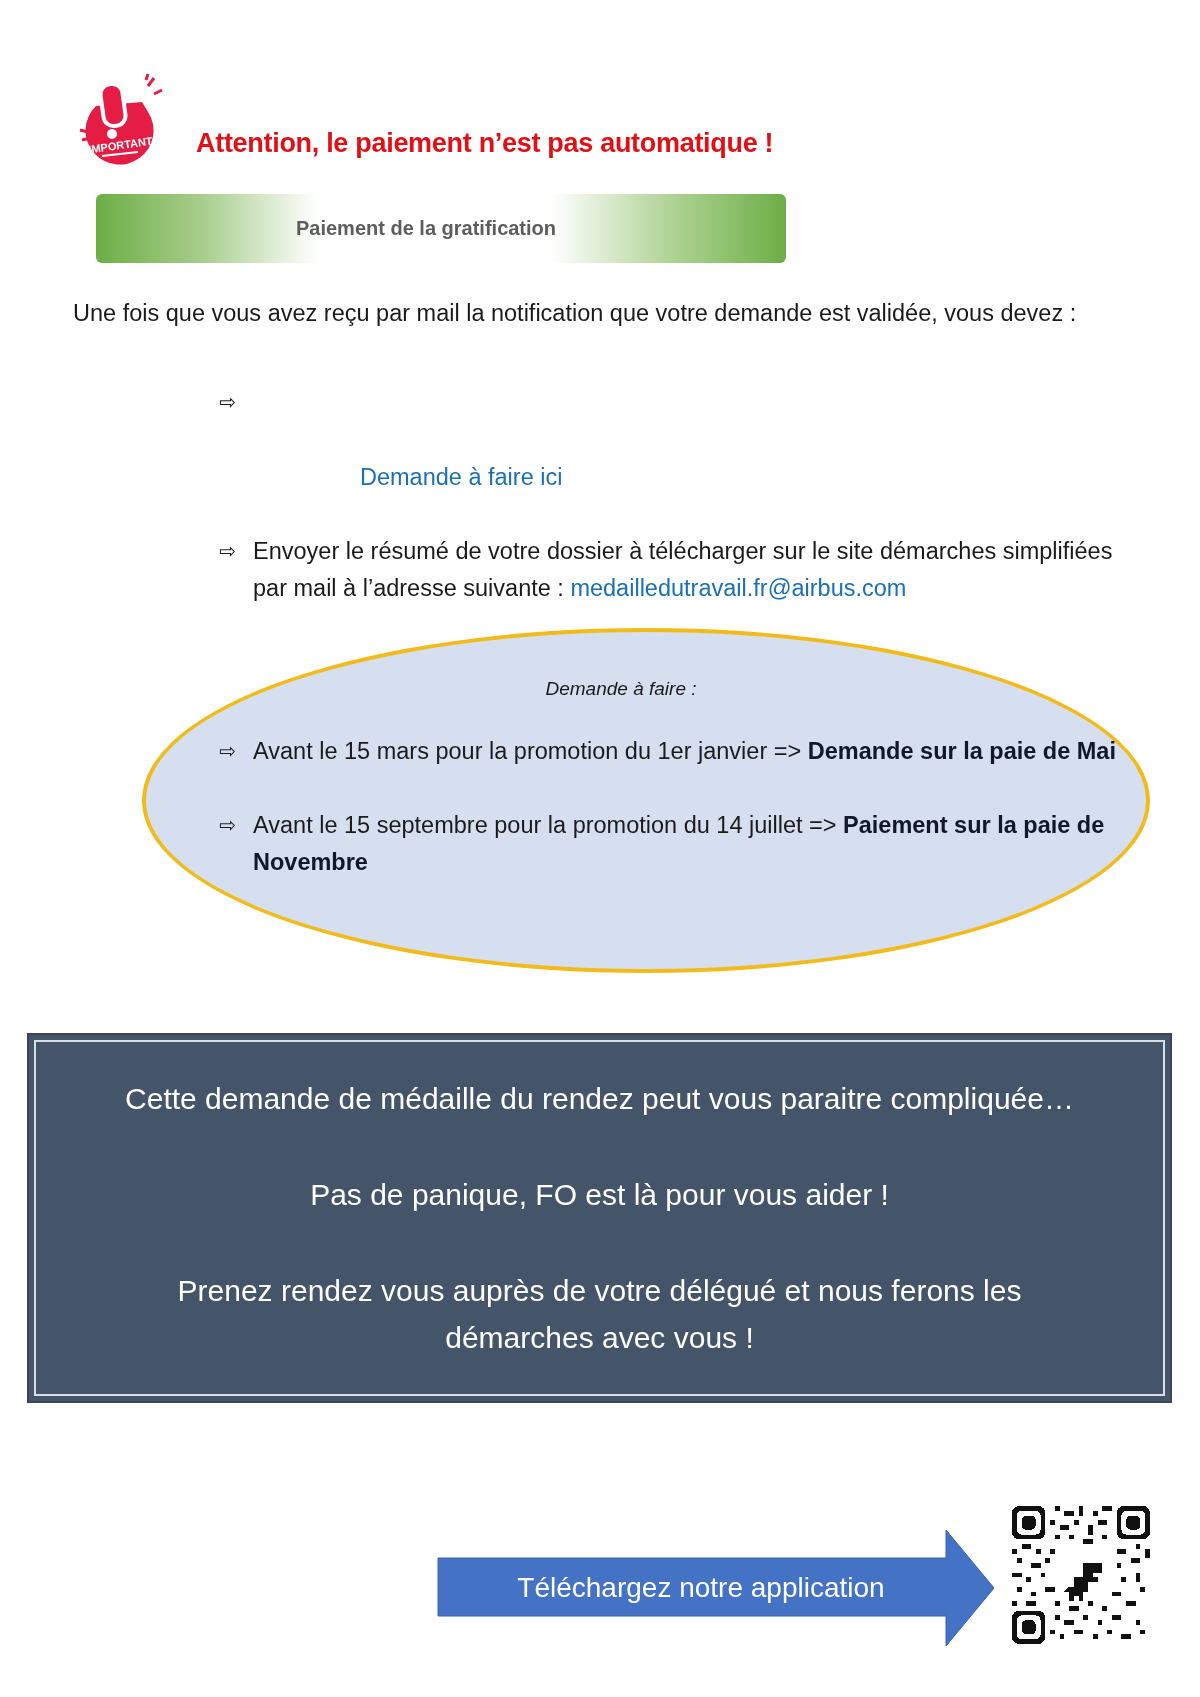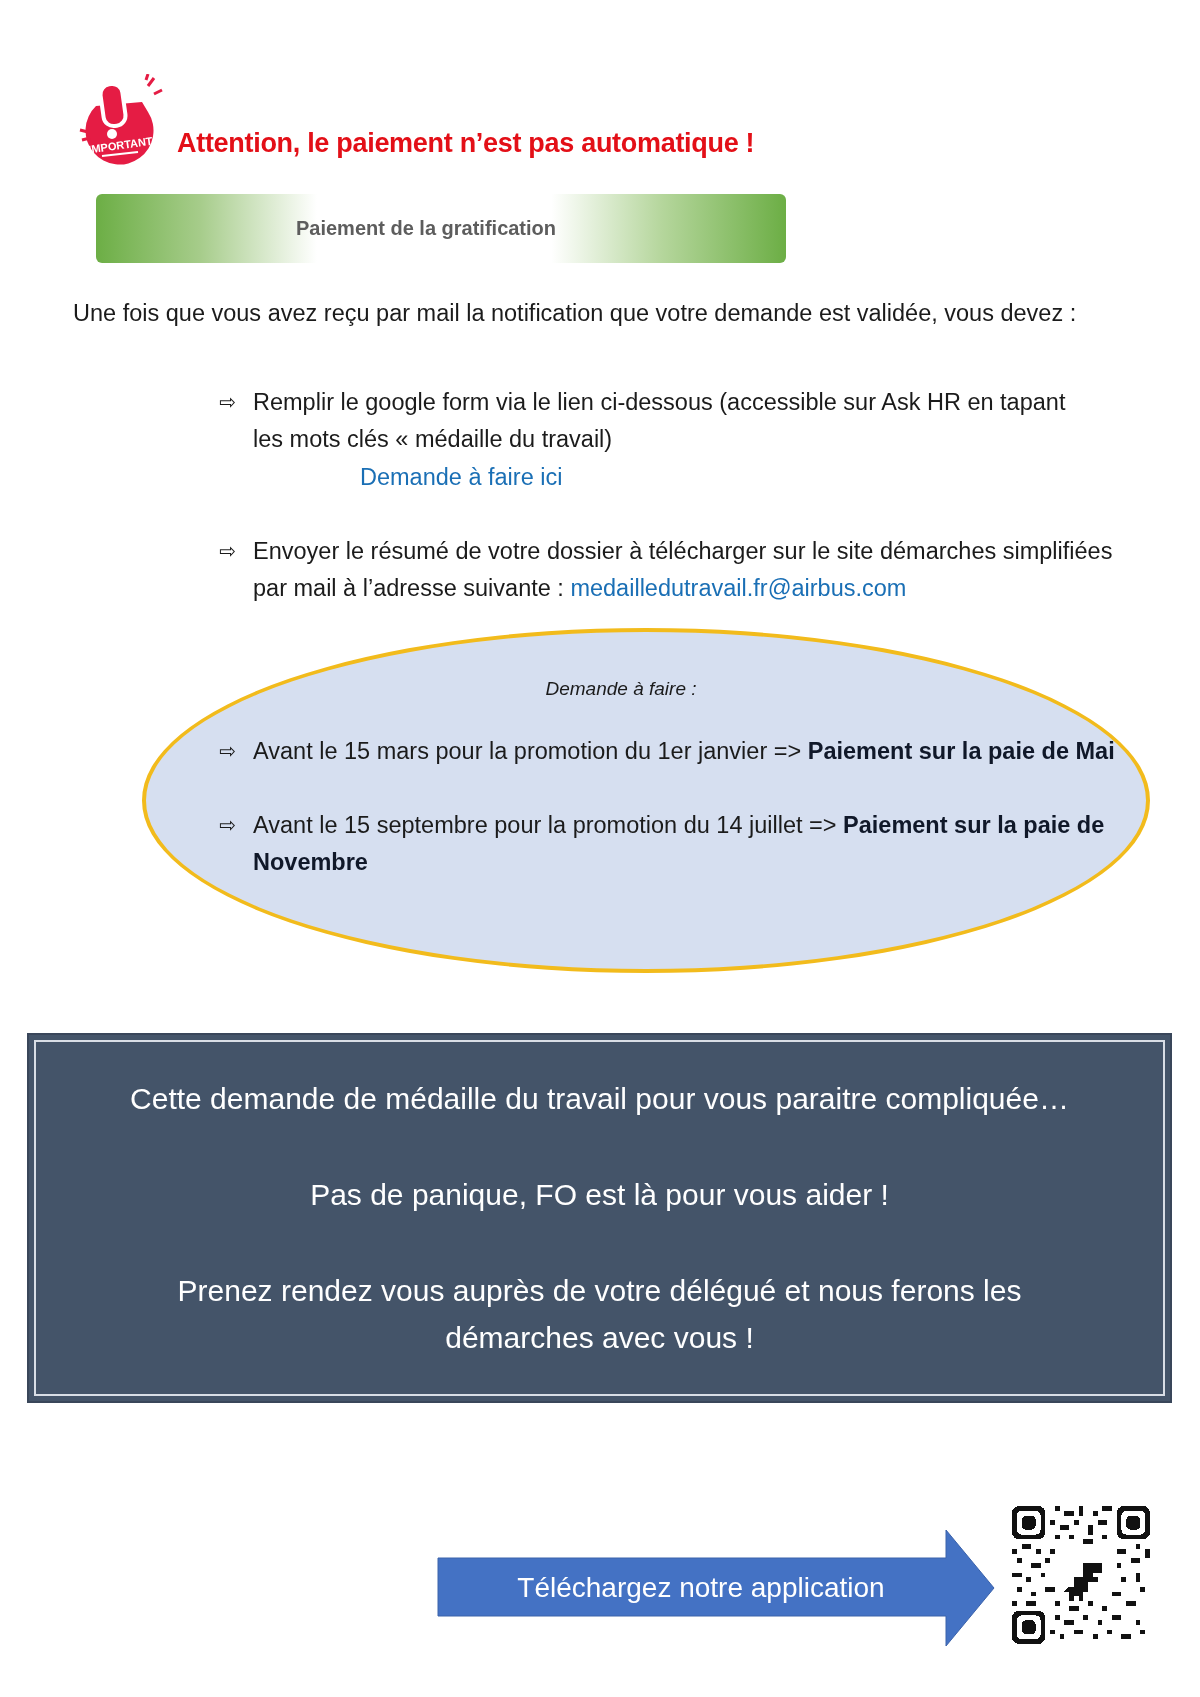--- a/index.html
+++ b/index.html
@@ -7,7 +7,7 @@
   body { position: relative; font-family: "Liberation Sans", "DejaVu Sans", sans-serif; color: #1b1b1b; overflow: hidden; }
 
   .important-badge { position: absolute; left: 76px; top: 74px; width: 94px; height: 92px; }
-  .attention-title { position: absolute; left: 177px; top: 128px; font-size: 27px; font-weight: bold; color: #e30f17; letter-spacing: -0.3px; }
+  .attention-title { position: absolute; left: 196px; top: 128px; font-size: 27px; font-weight: bold; color: #e30f17; letter-spacing: -0.3px; }
 
   .section-banner {
     position: absolute; left: 96px; top: 194px; width: 690px; height: 69px; border-radius: 6px;

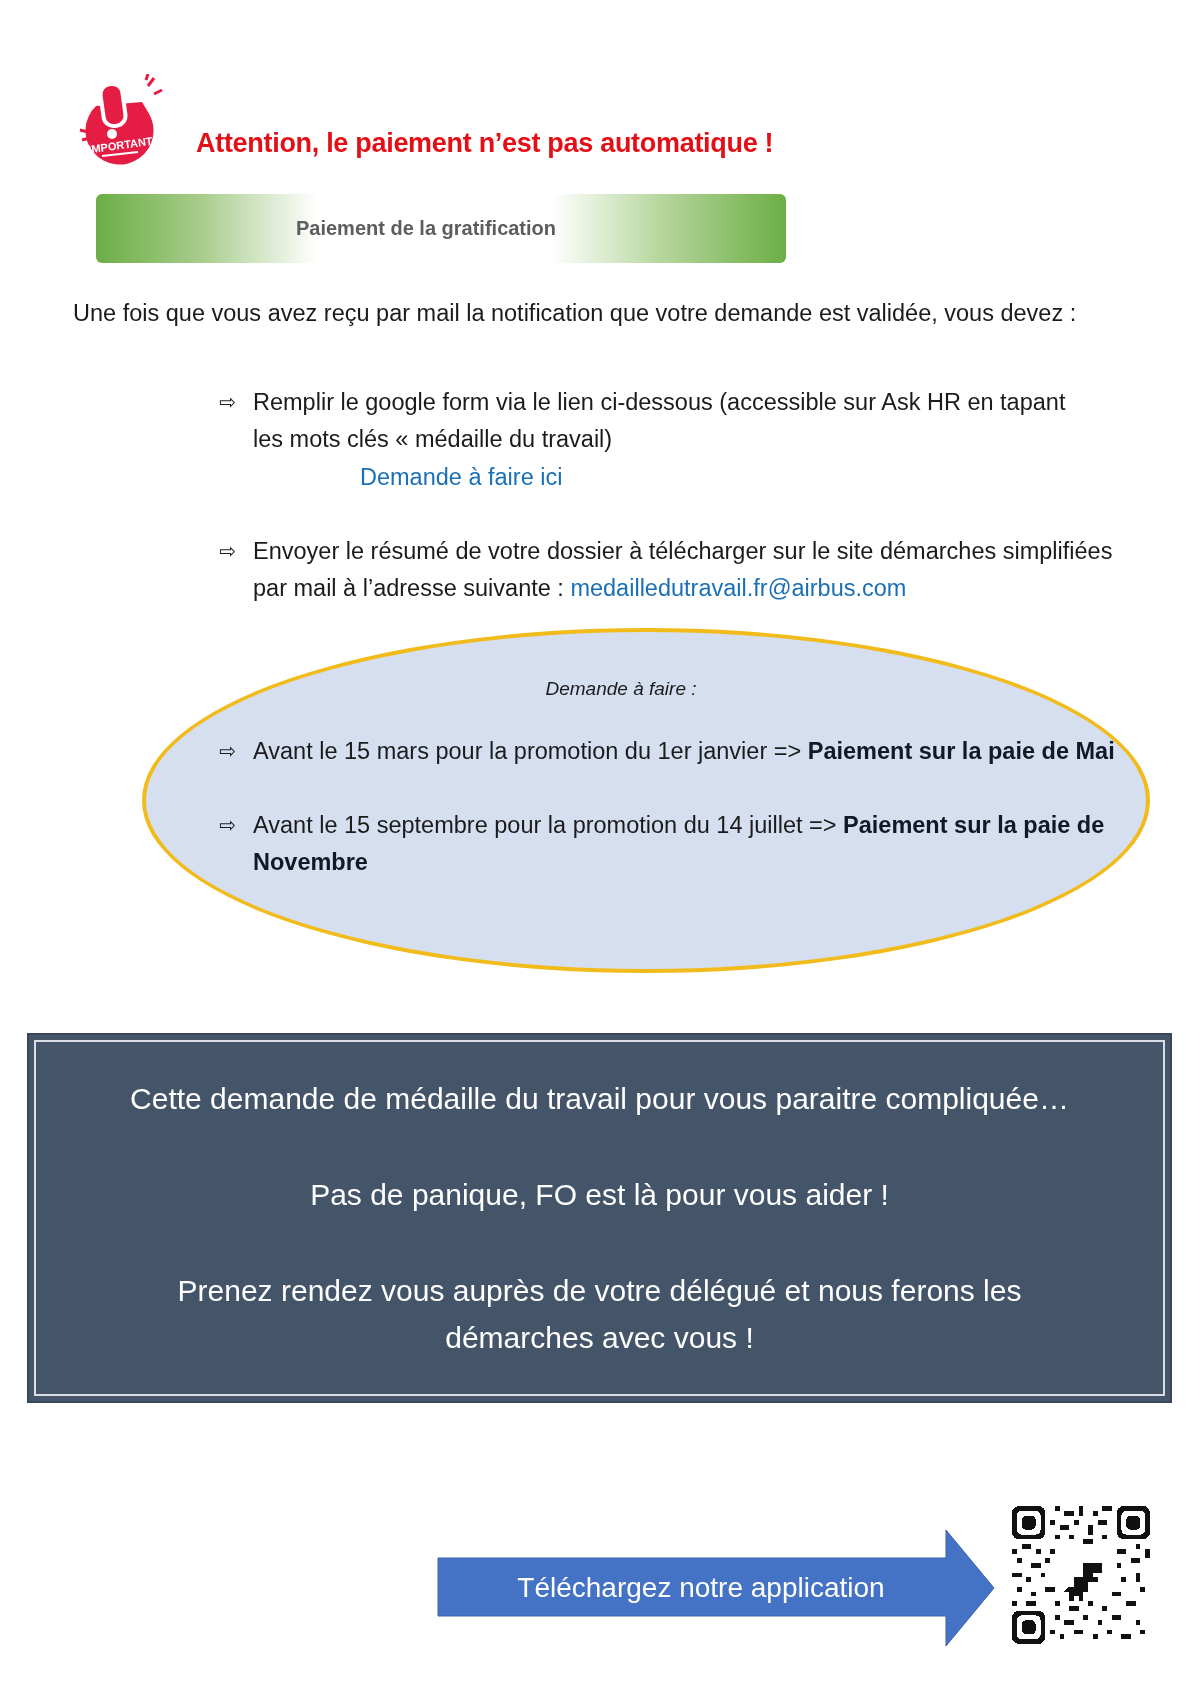--- a/index.html
+++ b/index.html
@@ -77,7 +77,6 @@
 
 <div class="step step-1">
   <span class="arrow">⇨</span>
-  <span>Remplir le google form via le lien ci-dessous (accessible sur Ask HR en tapant les mots clés « médaille du travail)</span>
 </div>
 <a class="form-link link">Demande à faire ici</a>
 

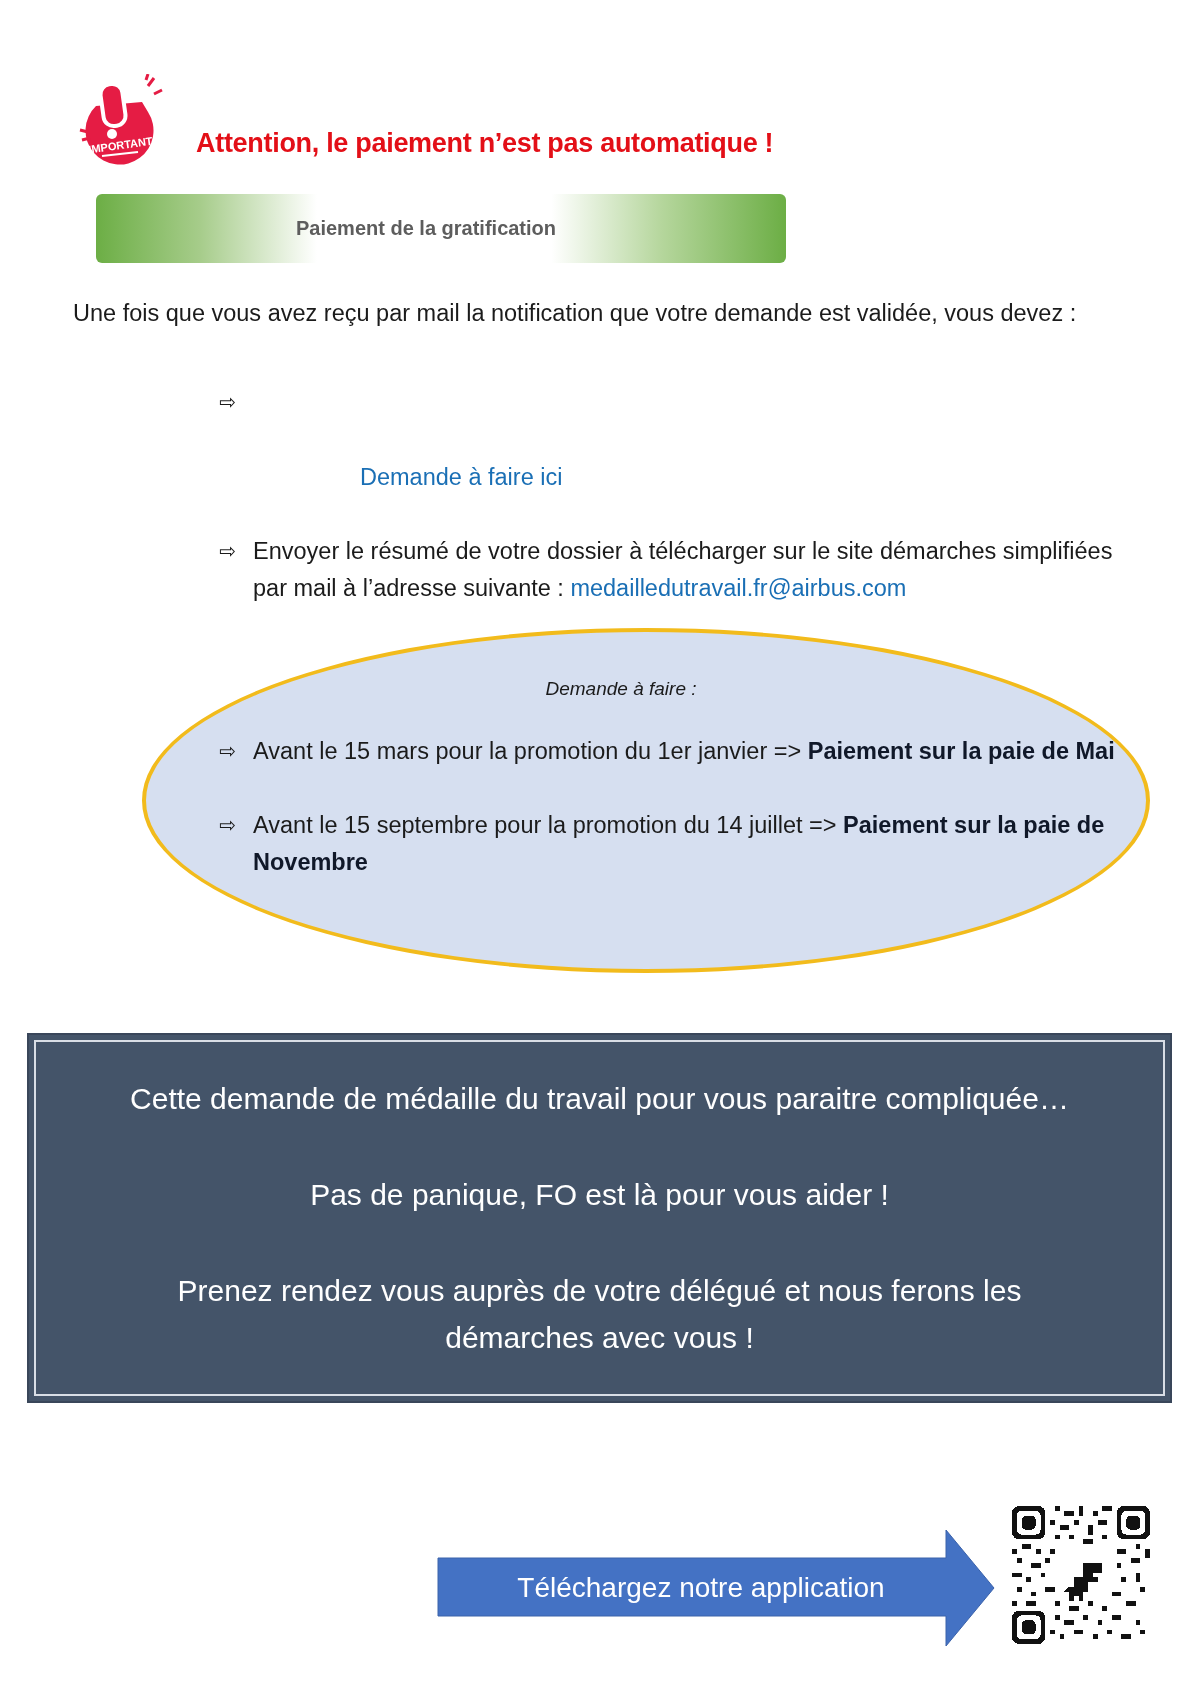--- a/index.html
+++ b/index.html
@@ -89,7 +89,7 @@
 <div class="ellipse-title"><span>Demande à faire :</span></div>
 <div class="deadline deadline-1">
   <span class="arrow">⇨</span>
-  <span>Avant le 15 mars pour la promotion du 1er janvier =&gt; </span><b>Paiement sur la paie de Mai</b>
+  <span>Avant le 15 mars pour la promotion du 1er janvier =&gt; </span><b>Demande sur la paie de Mai</b>
 </div>
 <div class="deadline deadline-2">
   <span class="arrow">⇨</span>

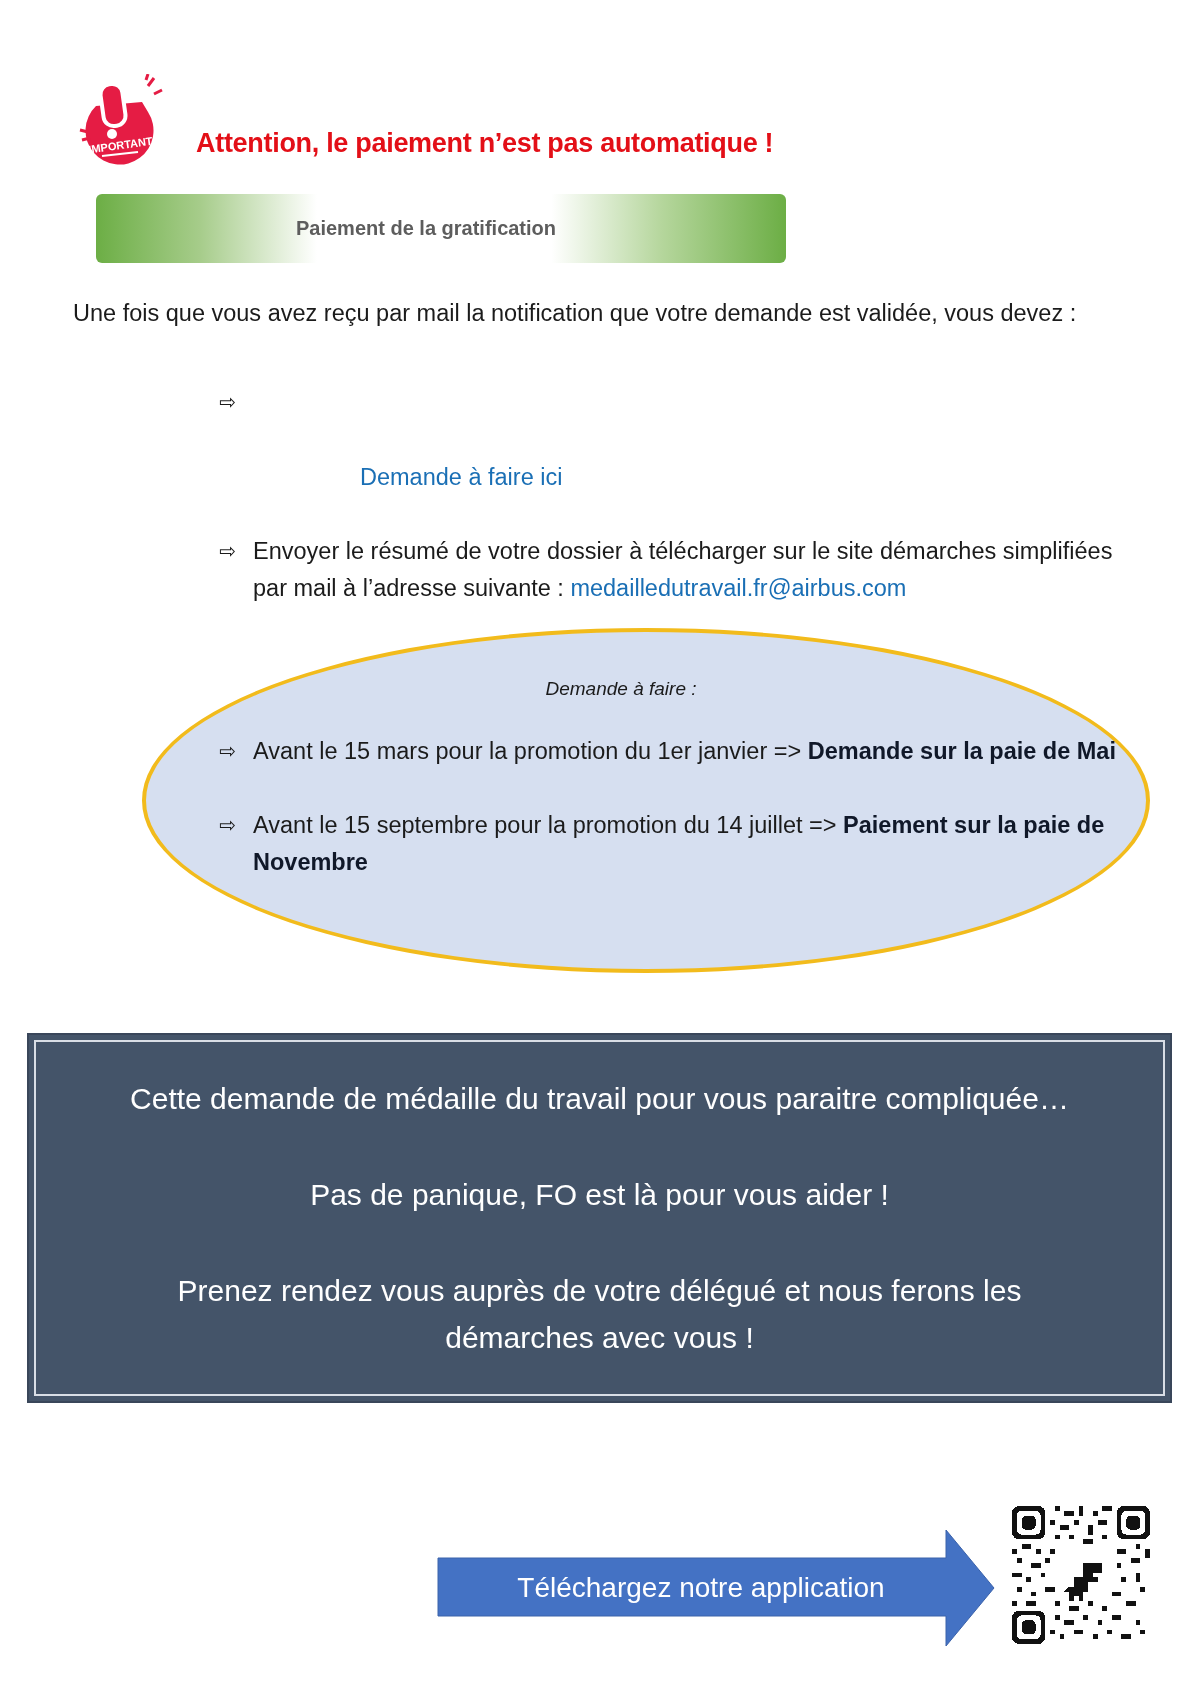--- a/index.html
+++ b/index.html
@@ -98,7 +98,7 @@
 
 <div class="fo-box">
   <div class="fo-box-inner">
-    <div class="fo-line">Cette demande de médaille du travail pour vous paraitre compliquée…</div>
+    <div class="fo-line">Cette demande de médaille du rendez peut vous paraitre compliquée…</div>
     <div class="fo-gap"></div>
     <div class="fo-line">Pas de panique, FO est là pour vous aider !</div>
     <div class="fo-gap"></div>

